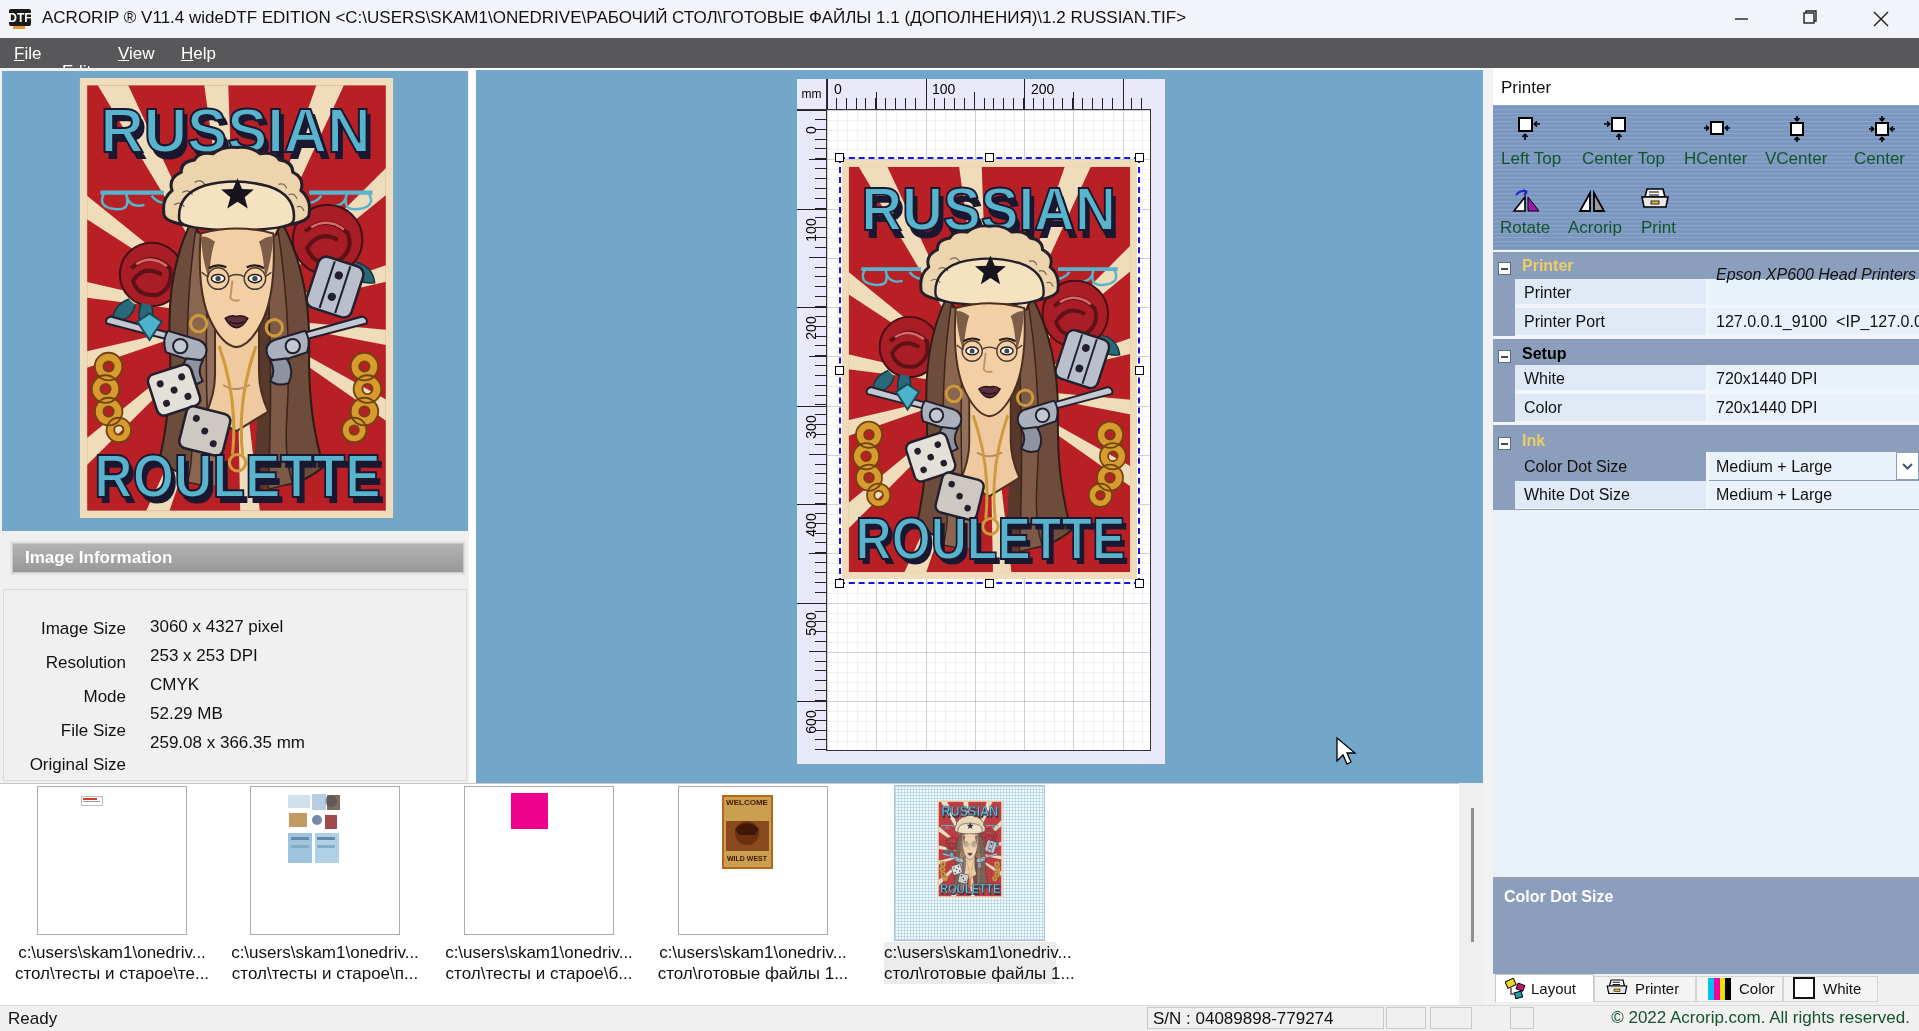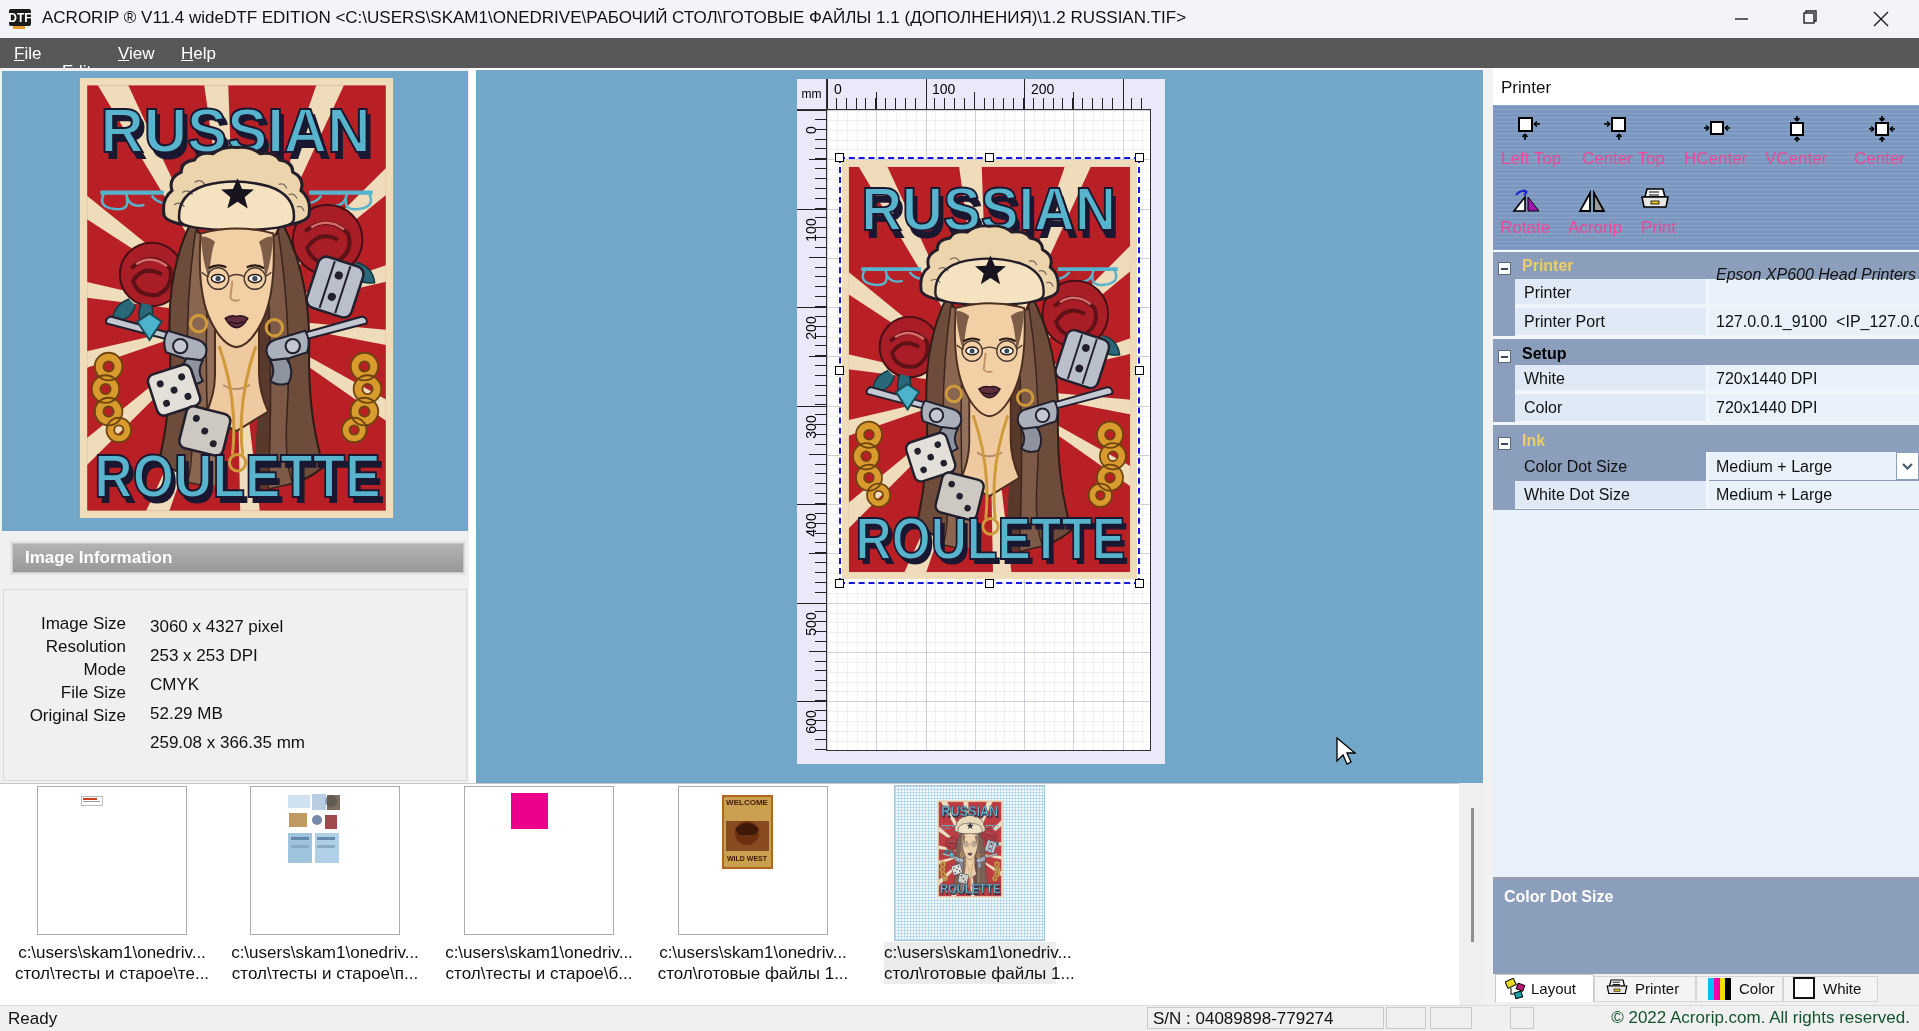--- a/index.html
+++ b/index.html
@@ -117,7 +117,7 @@
 <div class="abs" style="left:1501px;top:78px;font-size:17px;color:#111;">Printer</div>
 
 <div class="abs" style="left:1493px;top:105px;width:426px;height:145px;background:repeating-linear-gradient(to bottom,#8ba5c8 0 1px,#7b97bf 1px 4px);"></div>
-<div class="abs" style="left:1493px;top:105px;width:346px;height:145px;color:#ec4899;font-size:17px;">
+<div class="abs" style="left:1493px;top:105px;width:346px;height:145px;color:#14532d;font-size:17px;">
 
   <span class="abs" style="left:8px;top:44px;">Left Top</span>
   <span class="abs" style="left:89px;top:44px;">Center Top</span>

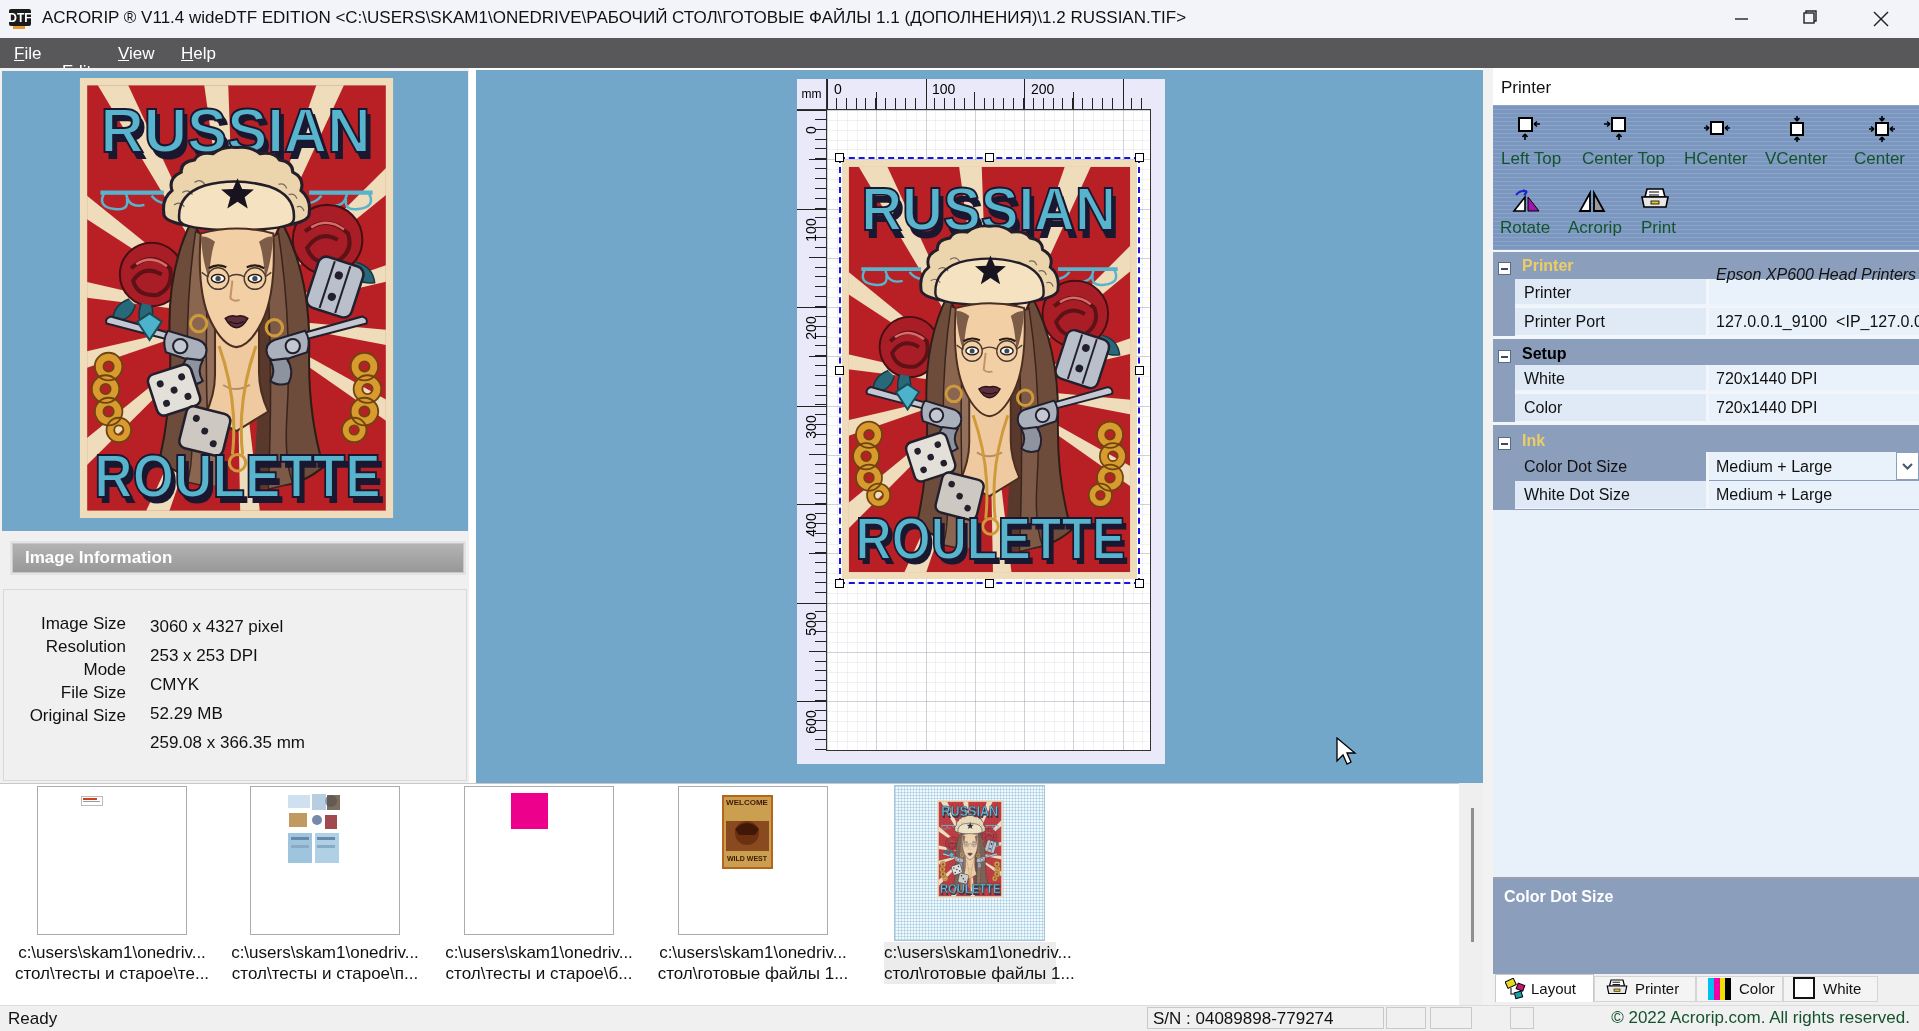--- a/index.html
+++ b/index.html
@@ -47,7 +47,7 @@
 </div>
 
 <div class="abs" style="left:3px;top:589px;width:464px;height:192px;background:#f0f0f0;border:1px solid #d9d9d9;"></div>
-<div class="abs" style="left:0;top:612px;width:126px;font-size:17px;color:#111;text-align:right;line-height:23px;">
+<div class="abs" style="left:0;top:612px;width:126px;font-size:17px;color:#111;text-align:right;line-height:34px;">
   Image Size<br>Resolution<br>Mode<br>File Size<br>Original Size
 </div>
 <div class="abs" style="left:150px;top:612px;font-size:17px;color:#111;line-height:29px;">

